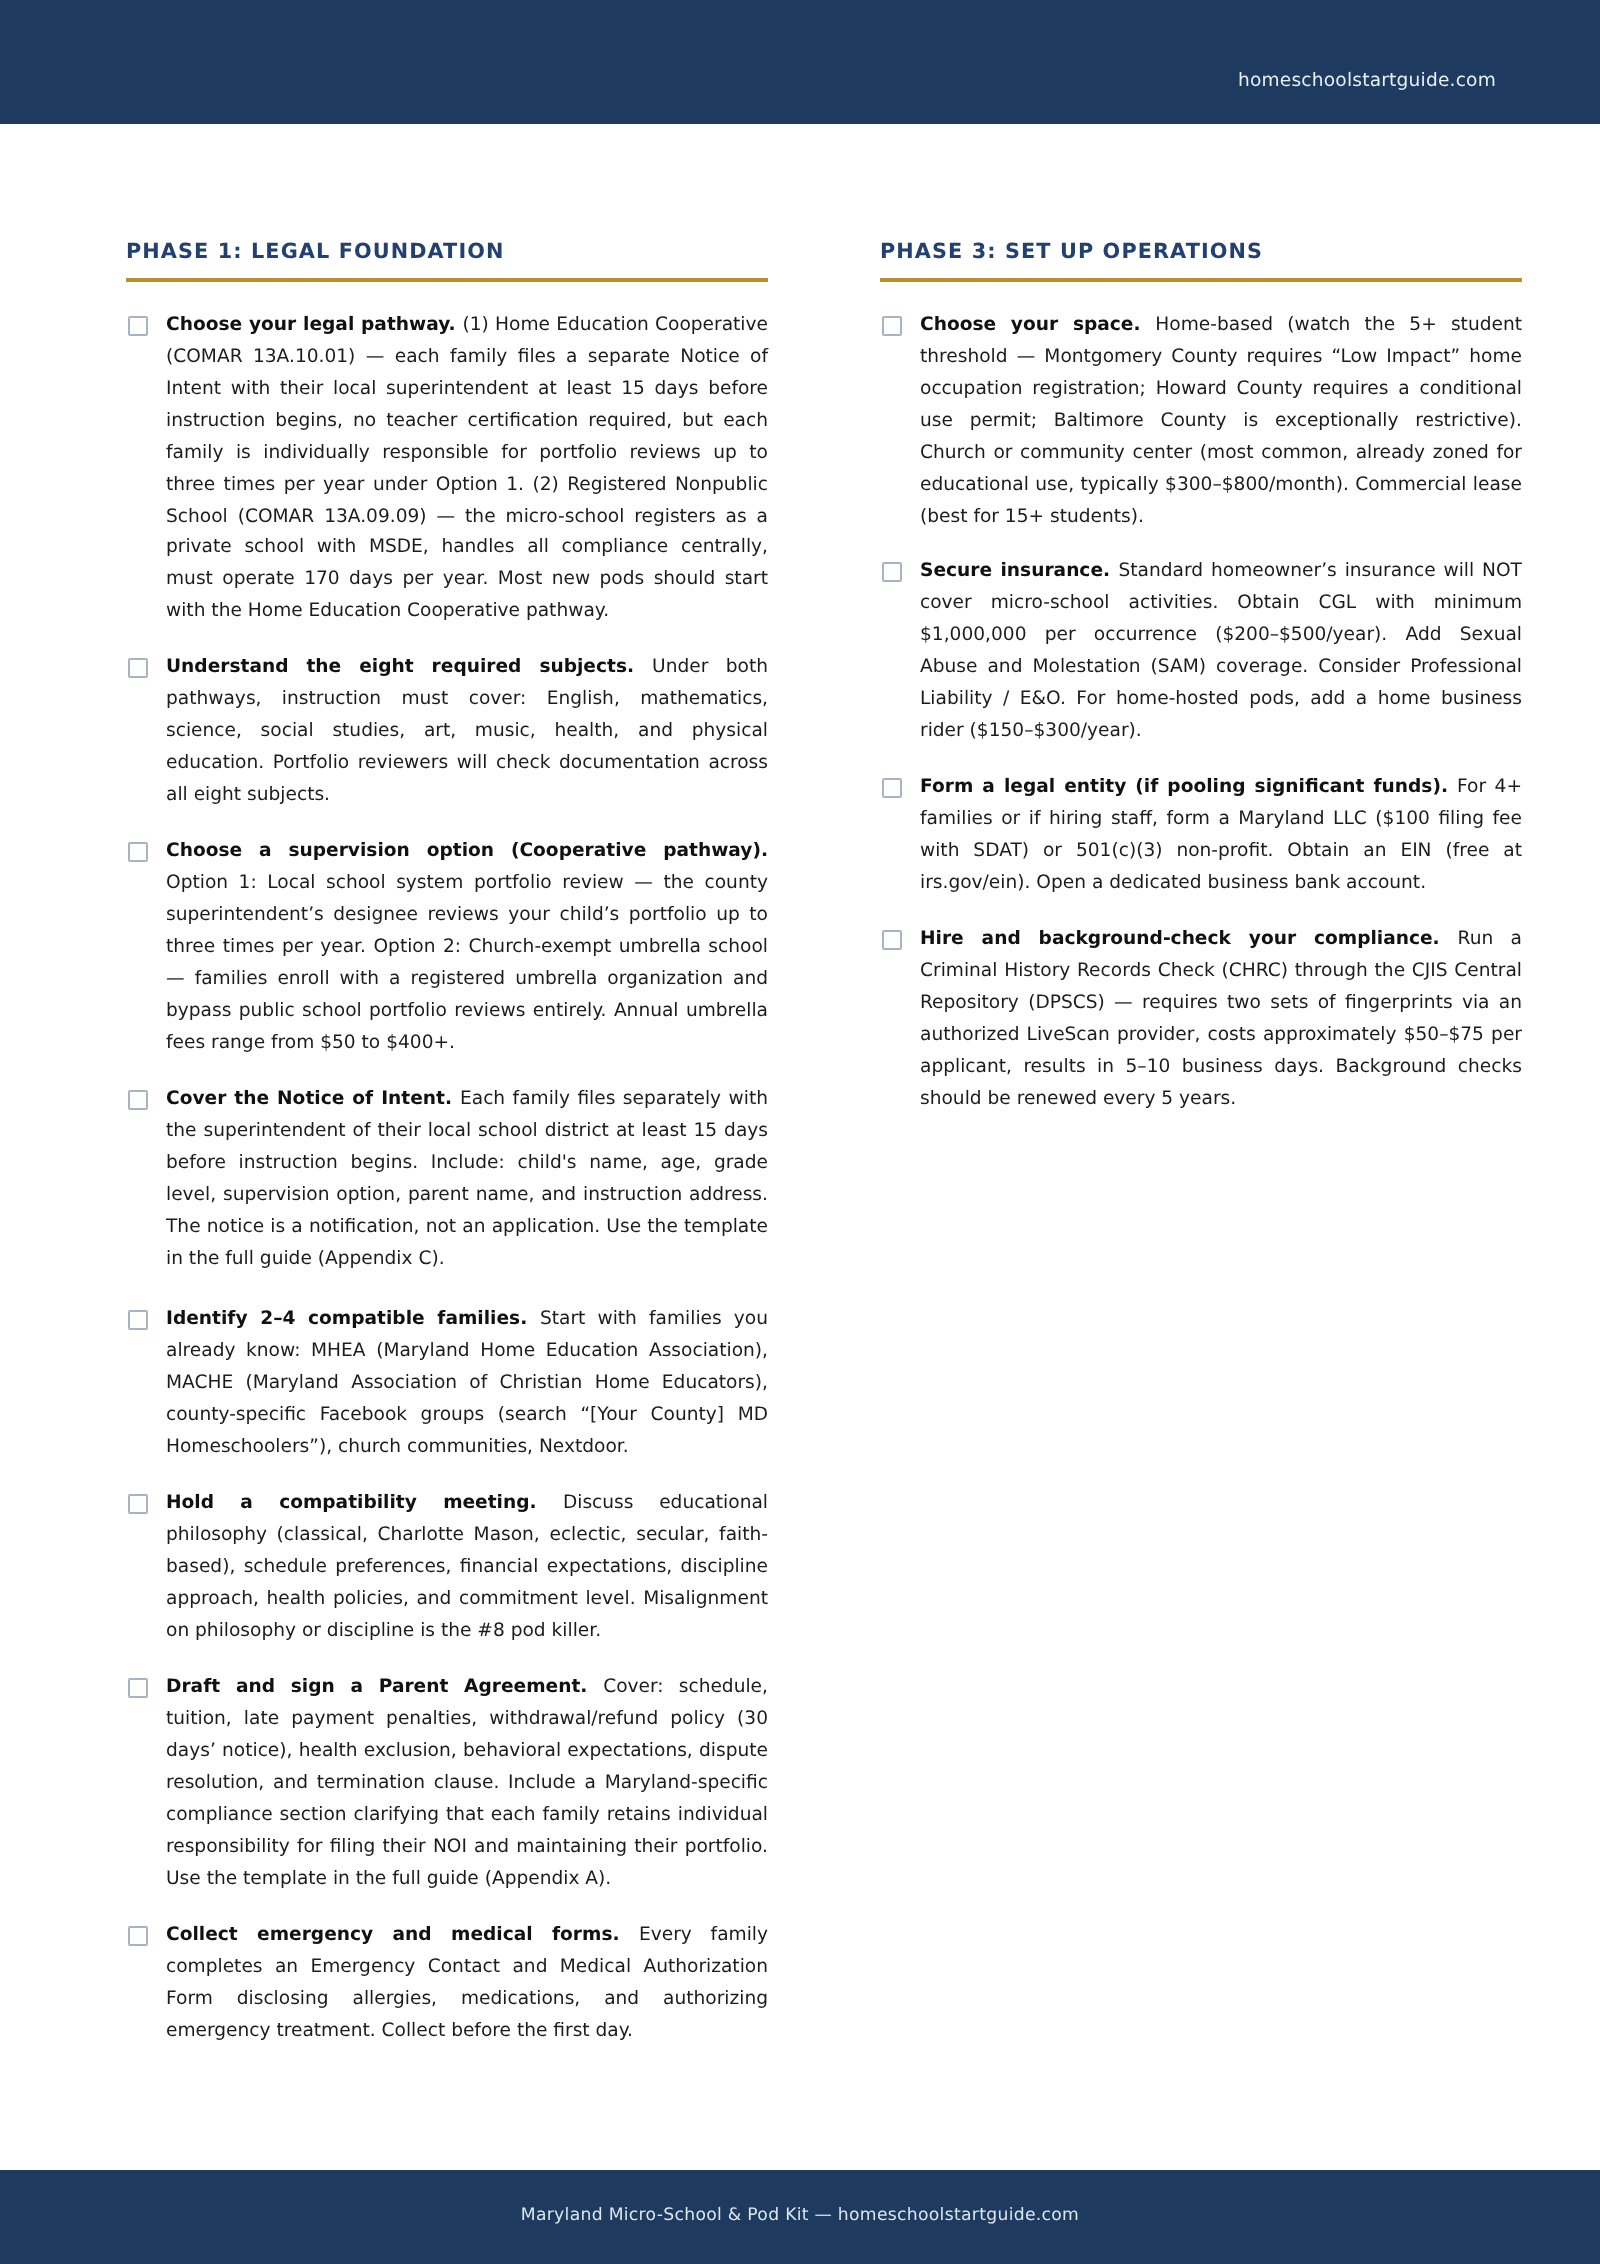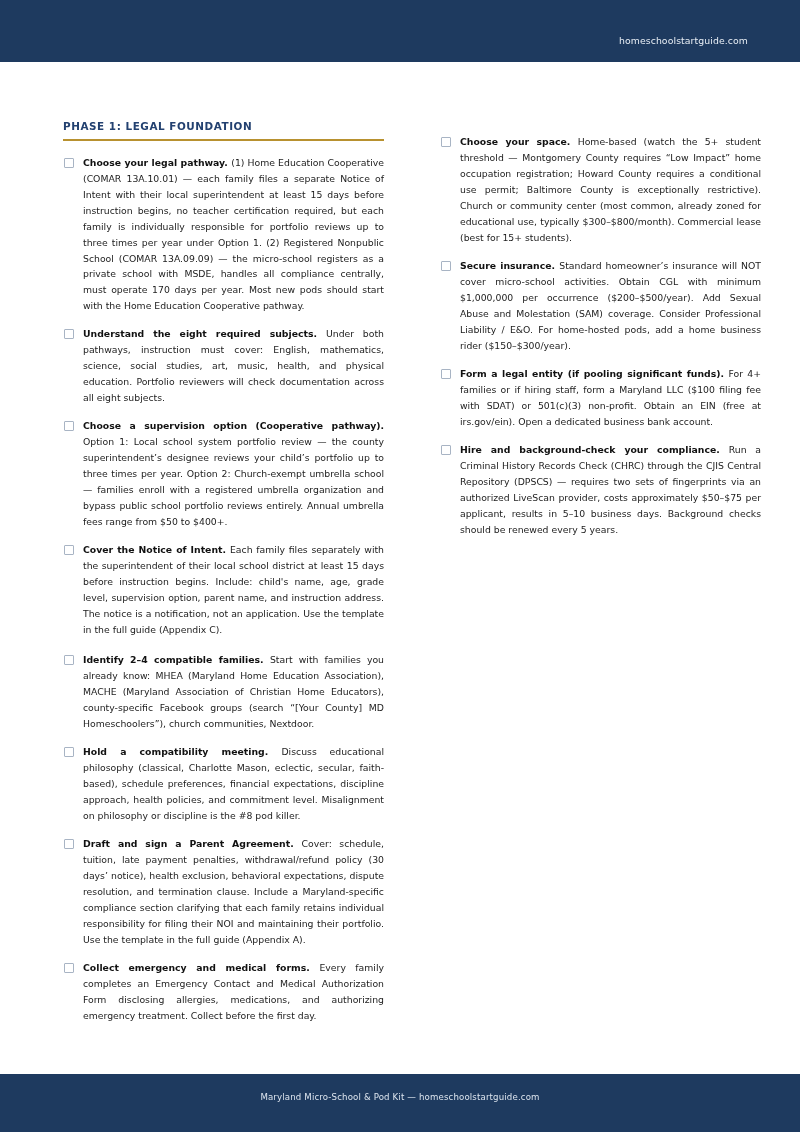--- a/index.html
+++ b/index.html
@@ -221,6 +221,10 @@
 
     <div class="col">
 
+      <div class="phase">
+        <div class="phase-title">PHASE 3: SET UP OPERATIONS</div>
+        <div class="phase-rule"></div>
+      </div>
       <ul class="checklist">
         <li class="item">
           <span class="checkbox"></span>

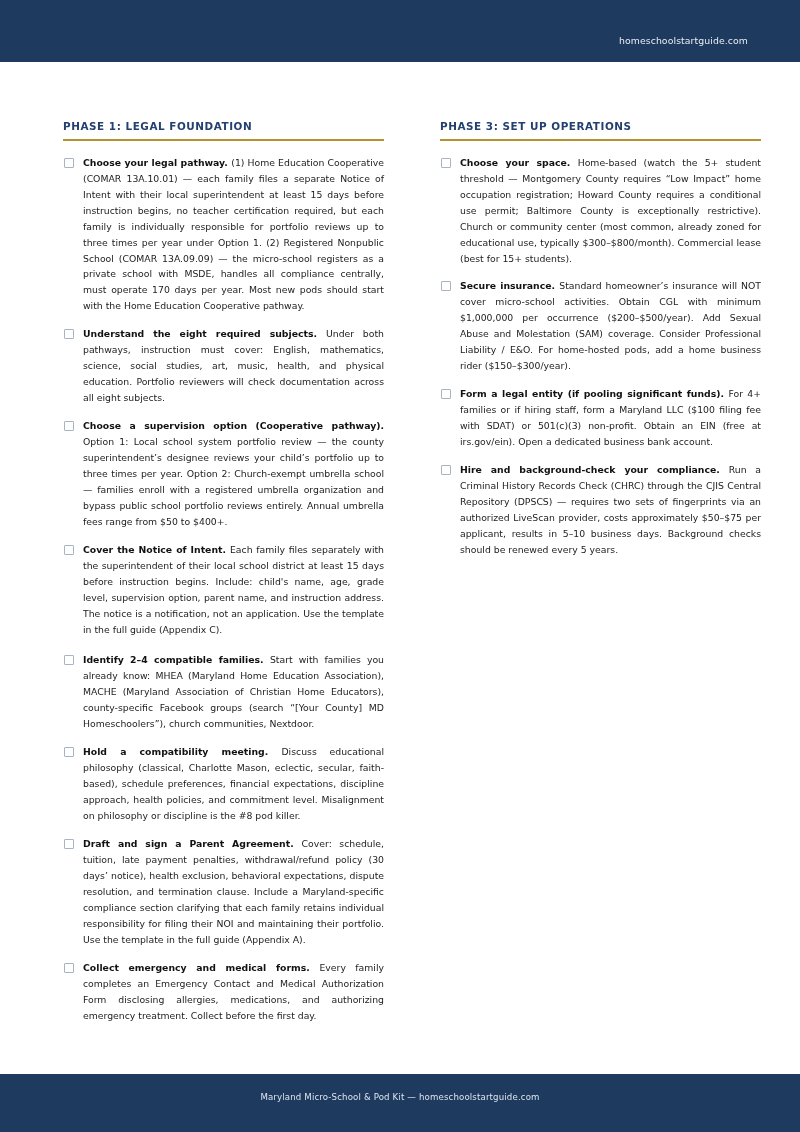--- a/index.html
+++ b/index.html
@@ -139,7 +139,7 @@
     left: 0;
     bottom: 0;
     width: 800px;
-    height: 58px;
+    height: 47px;
     background: #1e3a5f;
   }
   .footer-text {

